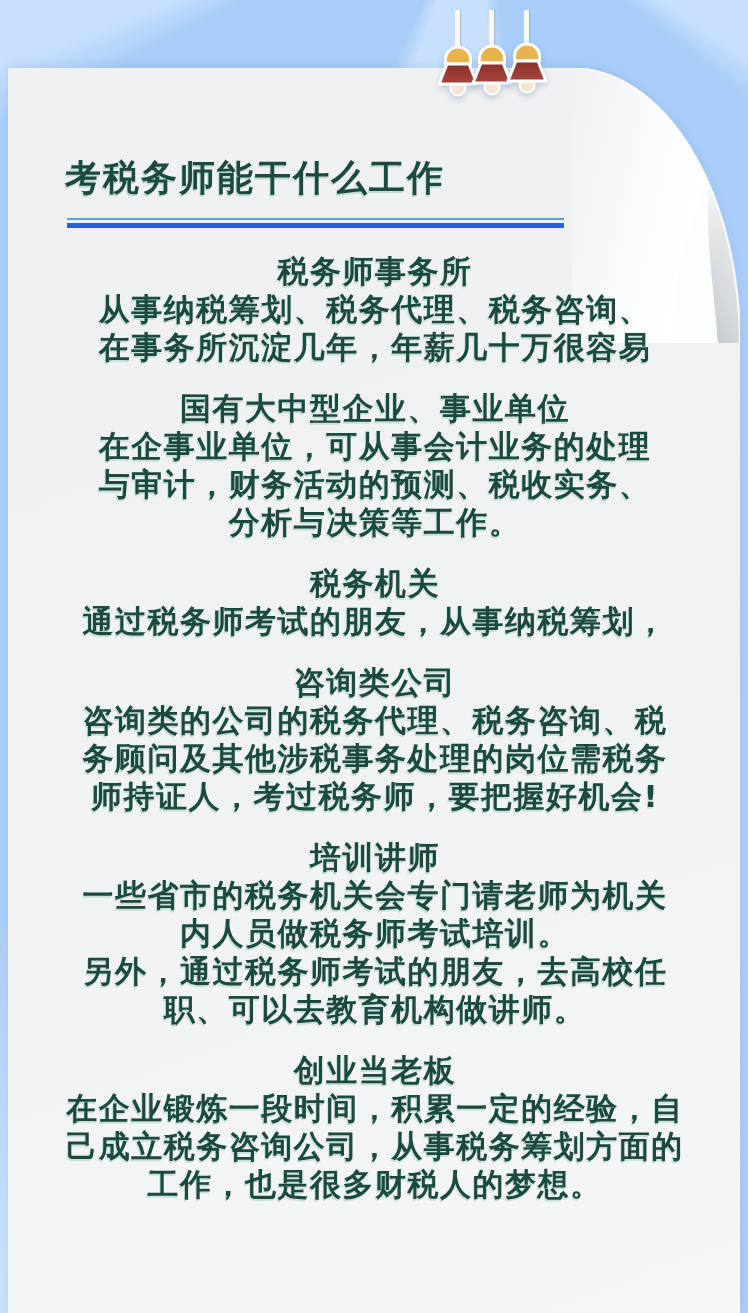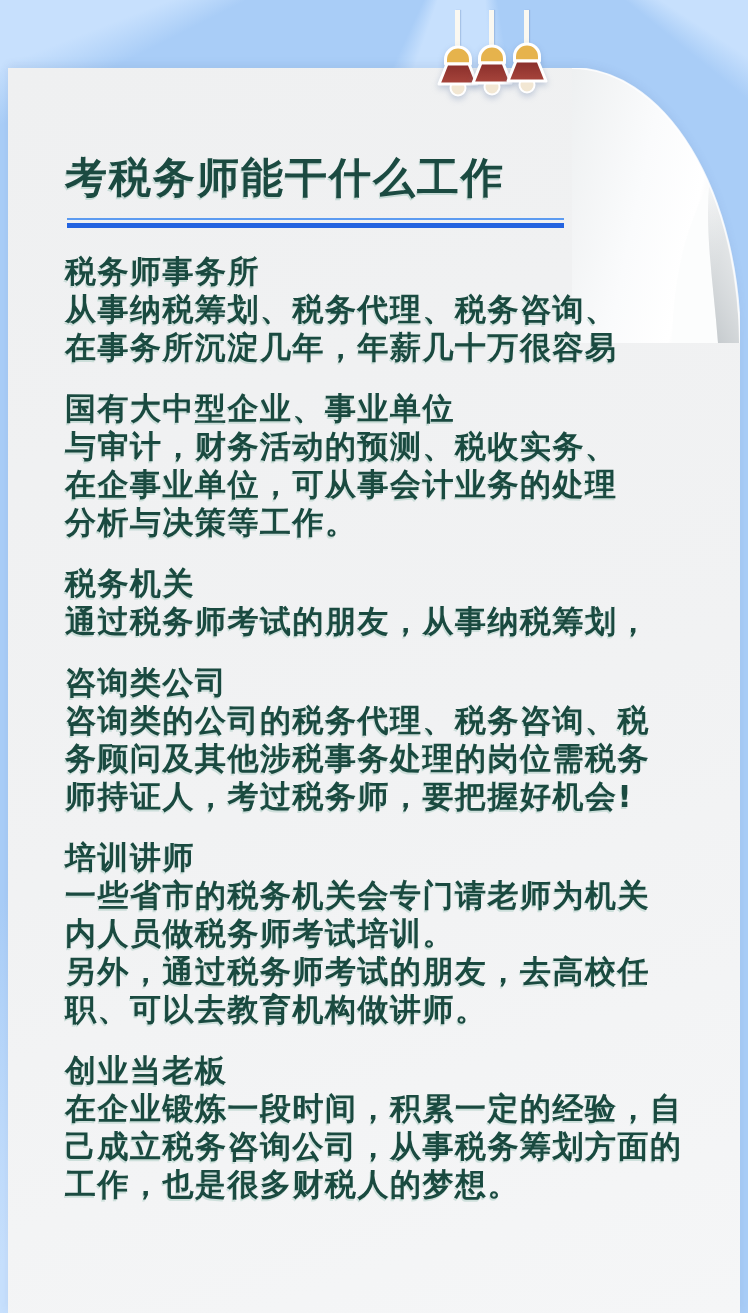--- a/index.html
+++ b/index.html
@@ -42,7 +42,7 @@
   
   .title{
     margin:82px 0 8px 57px;
-    font-size:42px;line-height:56px;font-weight:900;letter-spacing:2px;
+    font-size:36px;line-height:56px;font-weight:900;letter-spacing:2px;
     color:#1b4a41;
     text-shadow:-1px 2px 0 rgba(137,186,173,.40);
     position:relative;z-index:4;

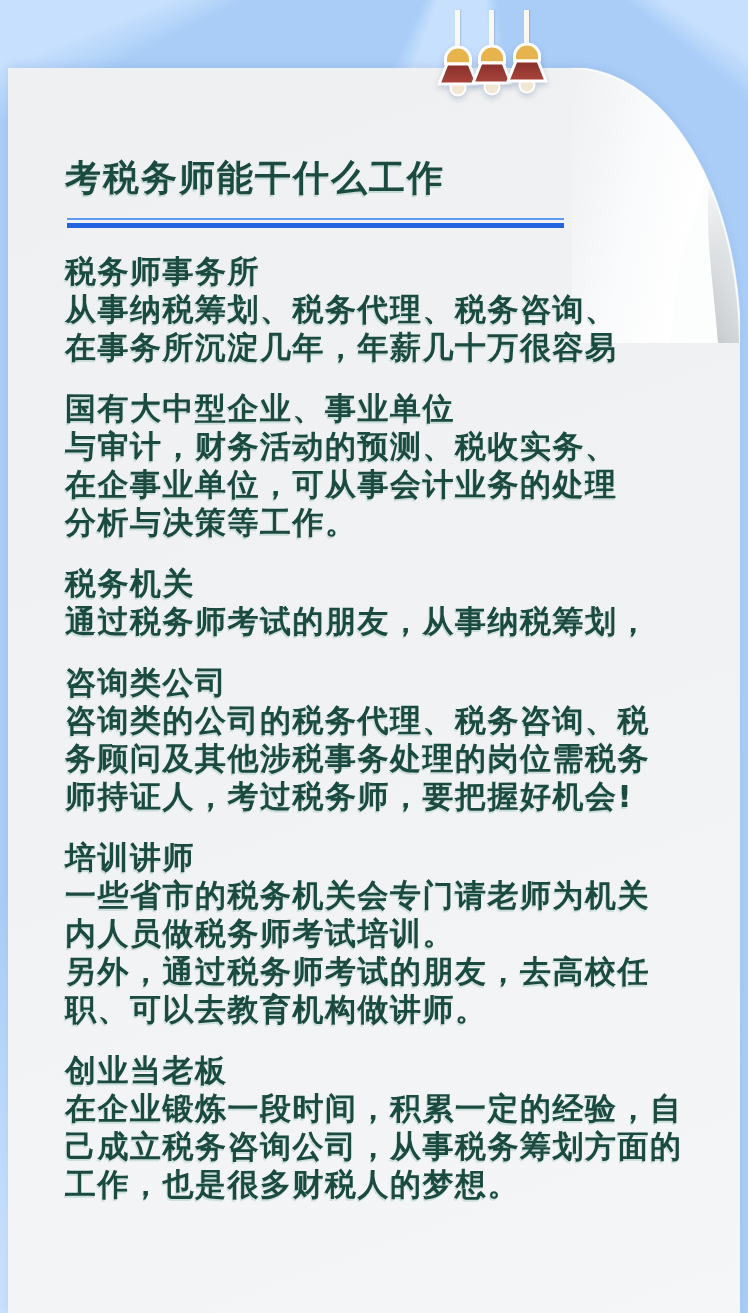--- a/index.html
+++ b/index.html
@@ -59,7 +59,7 @@
     text-shadow:-1px 2px 0 rgba(137,186,173,.35);
   }
   .content section{margin:0 0 23px 0;}
-  .content .h,.content .ln{white-space:nowrap;}
+  .content .h,.content .ln{white-space:nowrap;text-align:center;}
 </style>
 </head>
 <body>

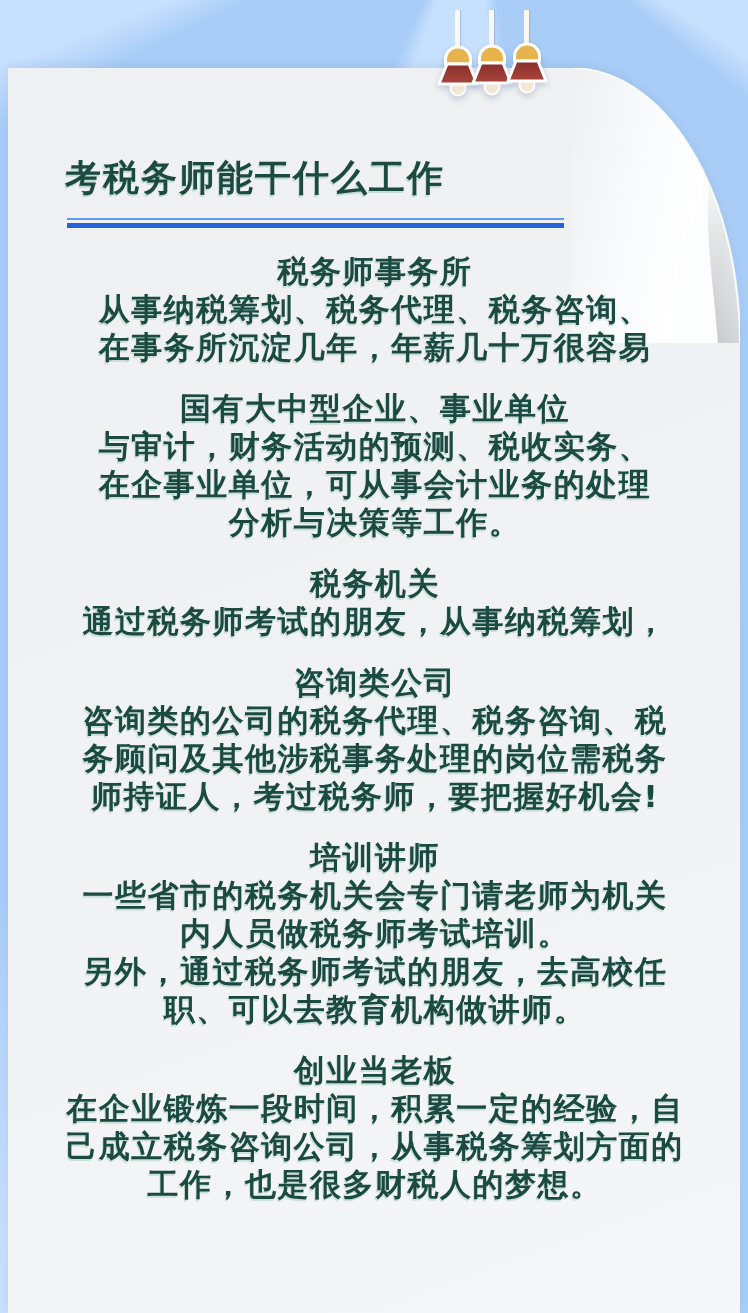--- a/index.html
+++ b/index.html
@@ -130,8 +130,8 @@
 
     <section>
       <div class="h">国有大中型企业、事业单位</div>
+      <div class="ln">在企事业单位，可从事会计业务的处理</div>
       <div class="ln">与审计，财务活动的预测、税收实务、</div>
-      <div class="ln">在企事业单位，可从事会计业务的处理</div>
       <div class="ln">分析与决策等工作。</div>
     </section>
 

